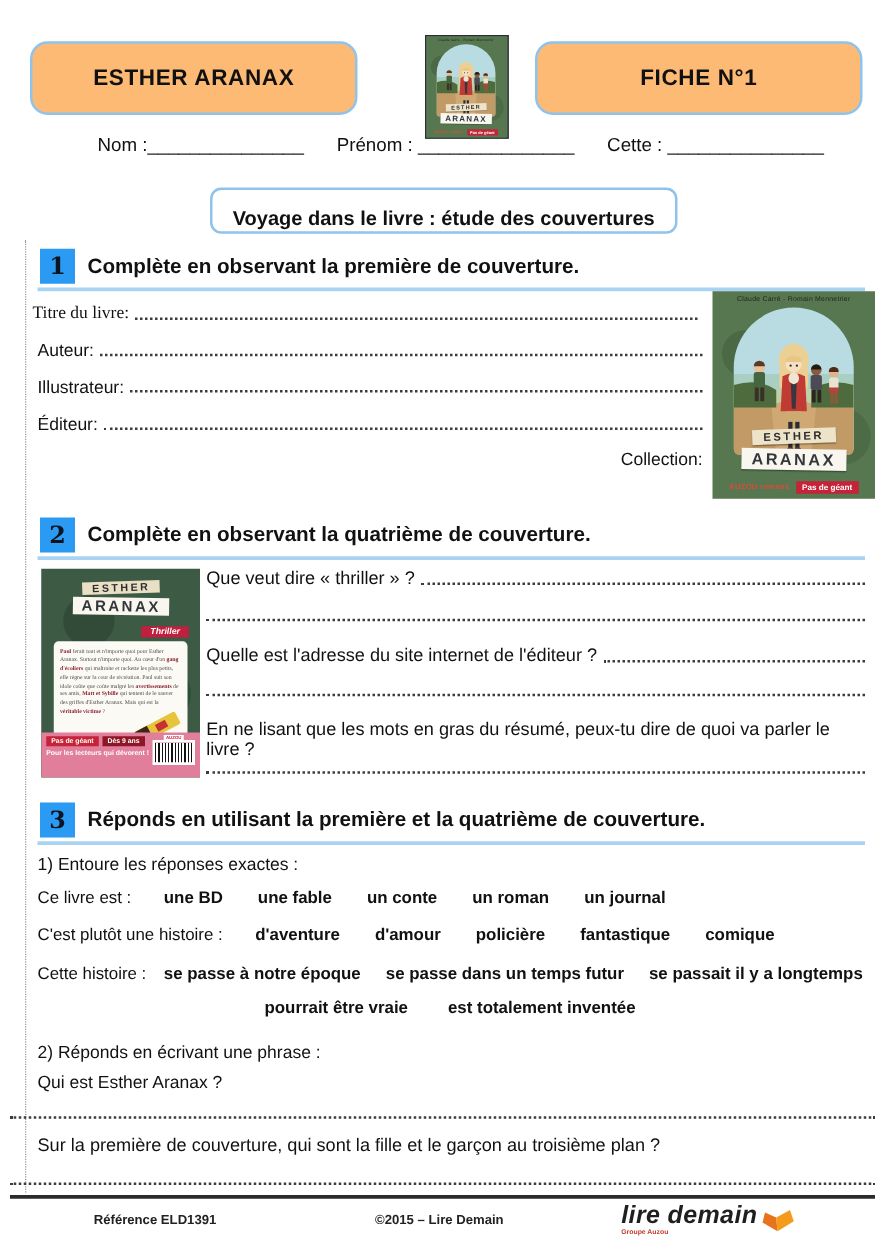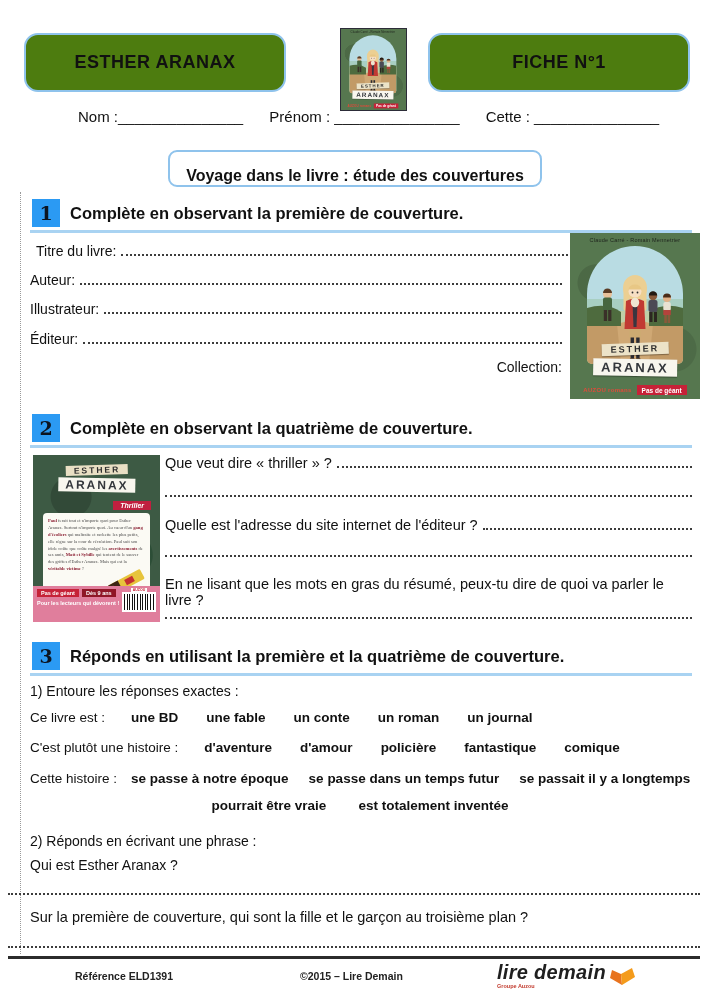--- a/index.html
+++ b/index.html
@@ -8,7 +8,7 @@
   .abs{position:absolute;}
 
   
-  .hdr-box{border:2.5px solid #8fc3ec;border-radius:14px;background:#4d7c0f;
+  .hdr-box{border:2.5px solid #8fc3ec;border-radius:14px;background:#fdba74;
            display:flex;align-items:center;justify-content:center;
            font-weight:bold;font-size:18px;letter-spacing:.5px;color:#111;}
   .name-line{font-size:15px;font-weight:500;color:#111;white-space:nowrap;}

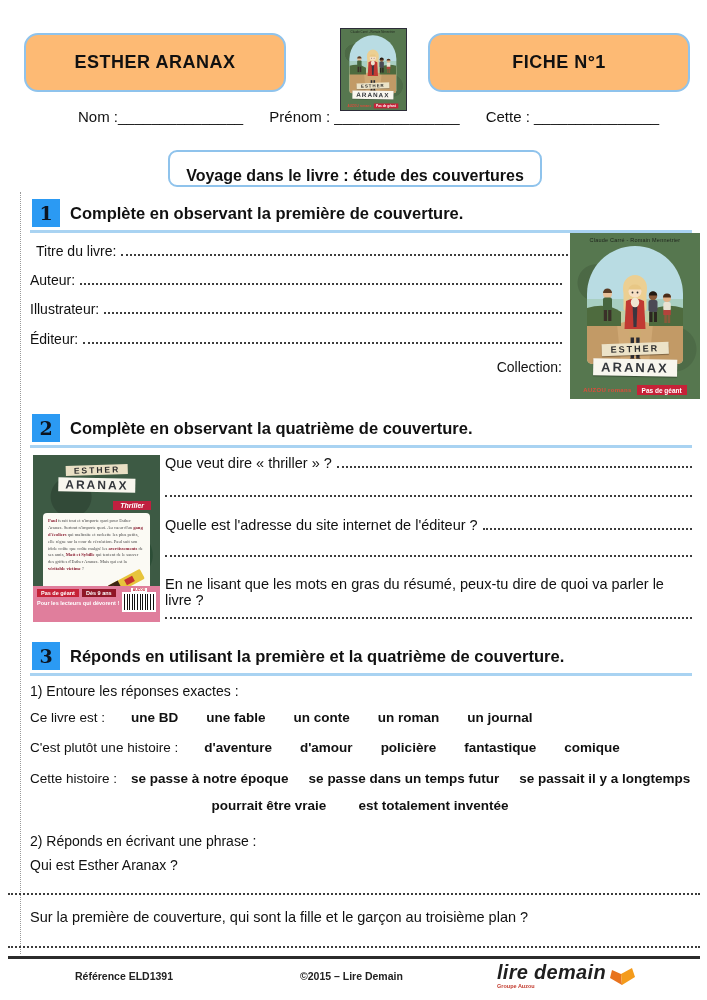--- a/index.html
+++ b/index.html
@@ -177,7 +177,7 @@
   <div class="abs sec-head" style="left:70px;top:204px;">Complète en observant la première de couverture.</div>
   <div class="abs sec-underline" style="left:30px;top:230px;width:662px;"></div>
 
-  <div class="abs field-row" style="left:36px;top:240px;width:532px;">
+  <div class="abs field-row" style="left:26px;top:240px;width:532px;font-family:Liberation Serif, serif;">
     <span>Titre du livre:</span>
     <span class="dotline"></span>
   </div>

